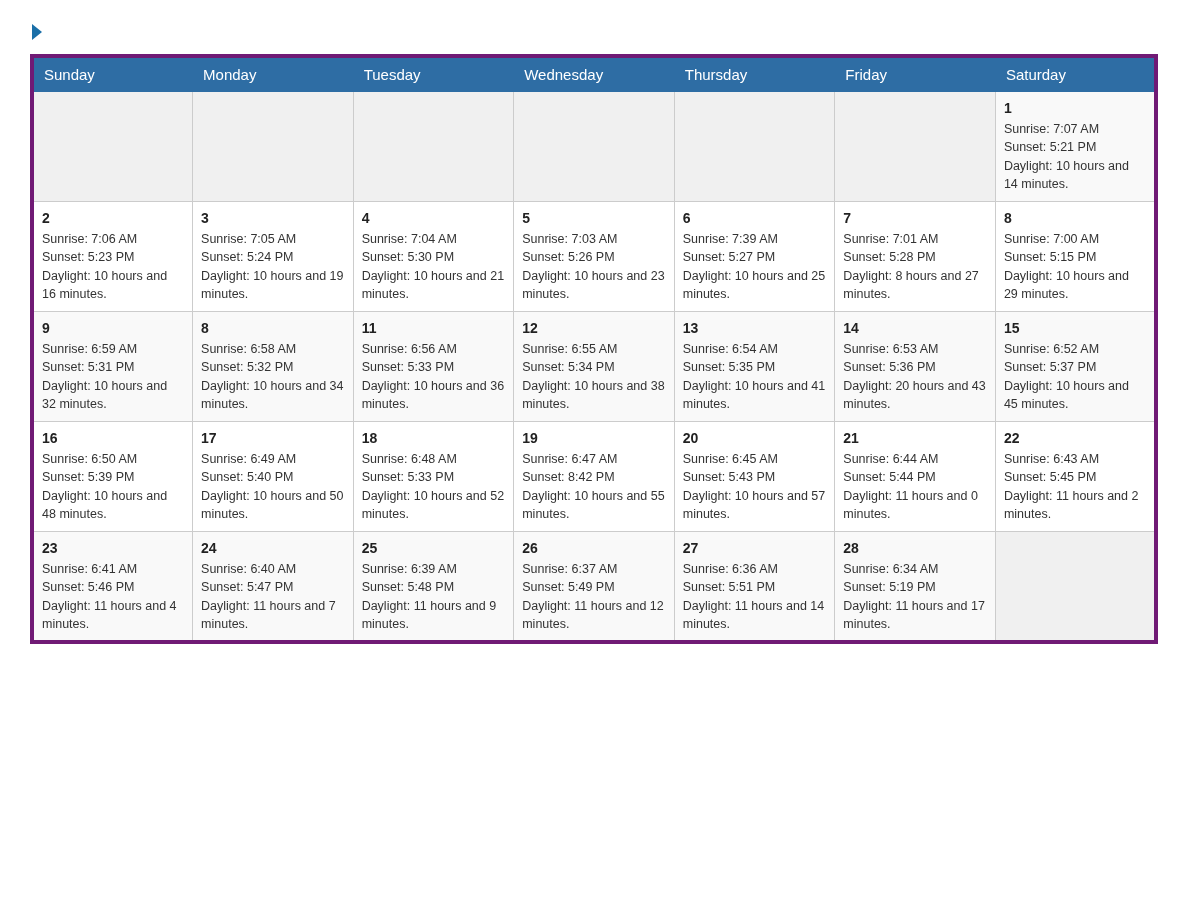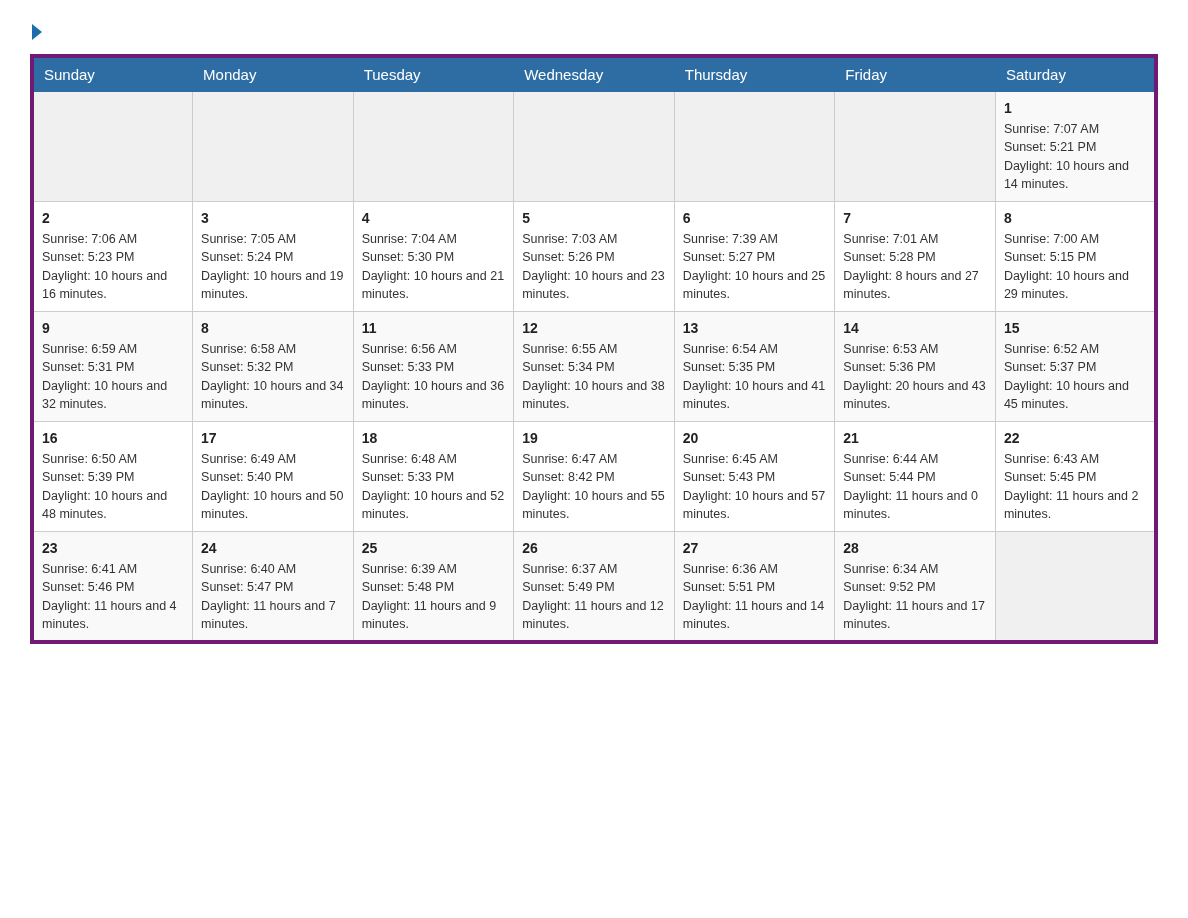--- a/index.html
+++ b/index.html
@@ -181,7 +181,7 @@
         <td><span class="day-number">25</span><span>Sunrise: 6:39 AM</span><br><span>Sunset: 5:48 PM</span><br><span>Daylight: 11 hours and 9 minutes.</span></td>
         <td><span class="day-number">26</span><span>Sunrise: 6:37 AM</span><br><span>Sunset: 5:49 PM</span><br><span>Daylight: 11 hours and 12 minutes.</span></td>
         <td><span class="day-number">27</span><span>Sunrise: 6:36 AM</span><br><span>Sunset: 5:51 PM</span><br><span>Daylight: 11 hours and 14 minutes.</span></td>
-        <td><span class="day-number">28</span><span>Sunrise: 6:34 AM</span><br><span>Sunset: 9:52 PM</span><br><span>Daylight: 11 hours and 17 minutes.</span></td>
+        <td><span class="day-number">28</span><span>Sunrise: 6:34 AM</span><br><span>Sunset: 5:19 PM</span><br><span>Daylight: 11 hours and 17 minutes.</span></td>
         <td class="empty-cell"></td>
       </tr>
     </tbody>

